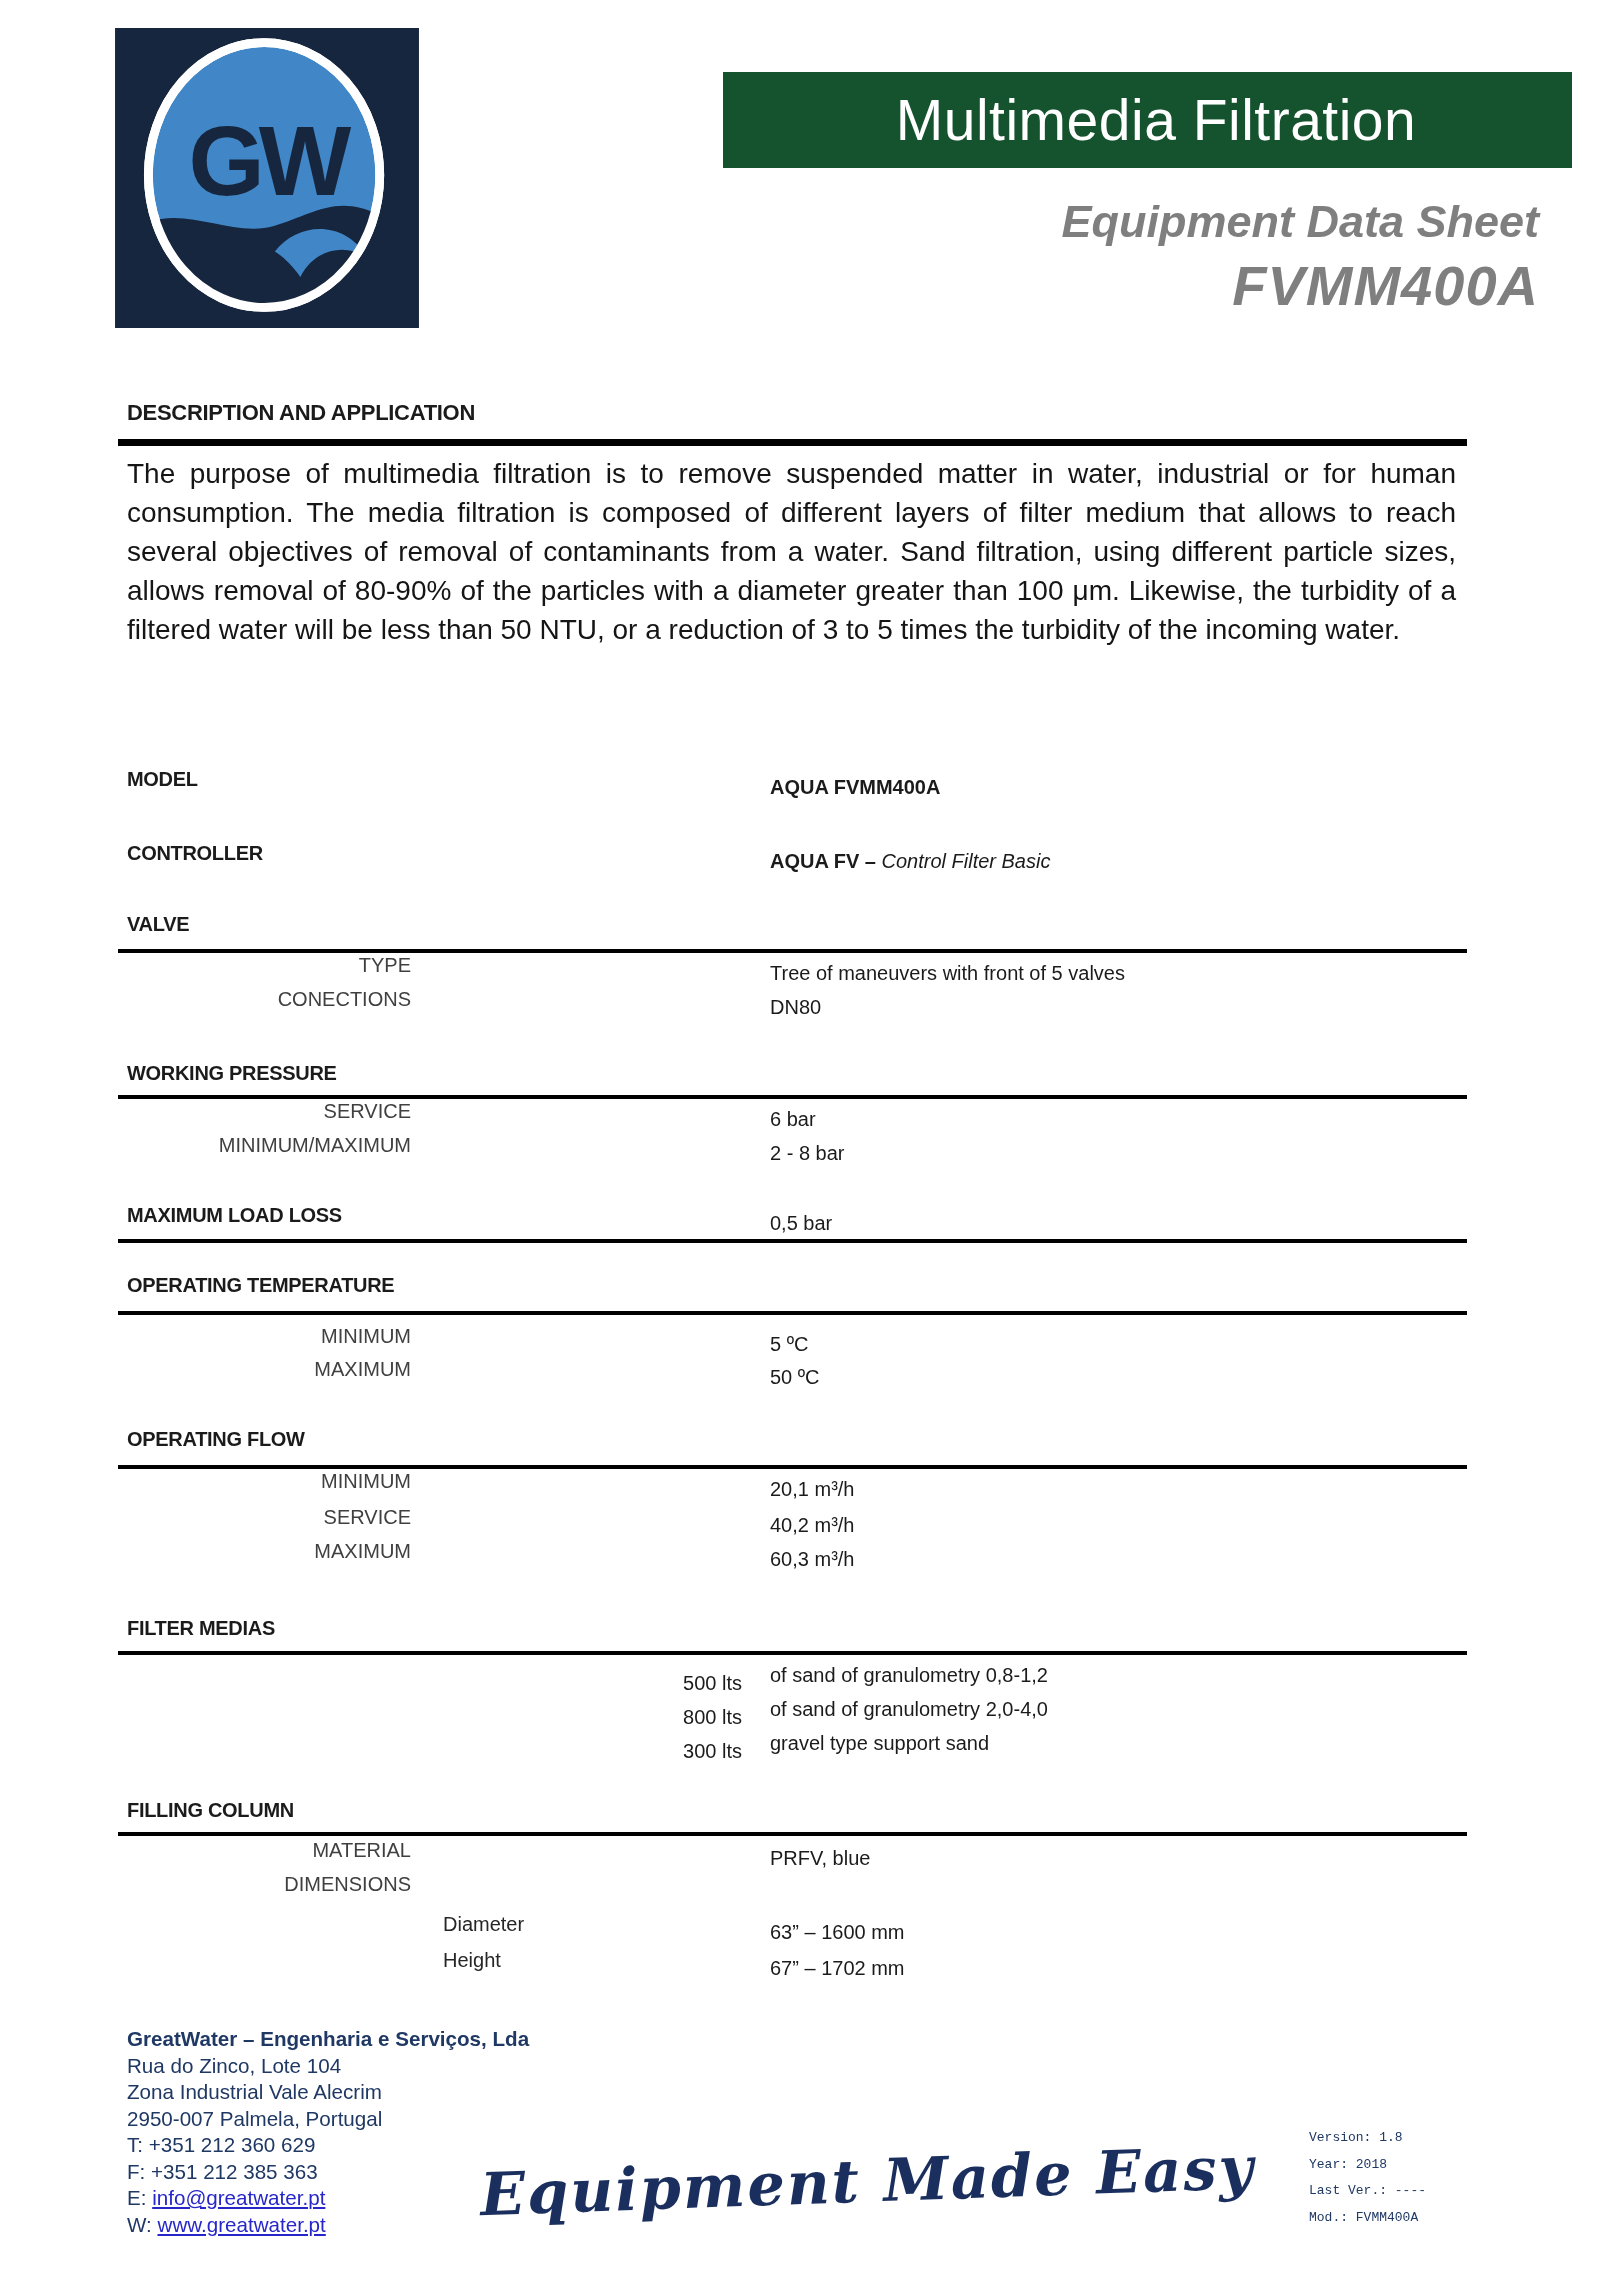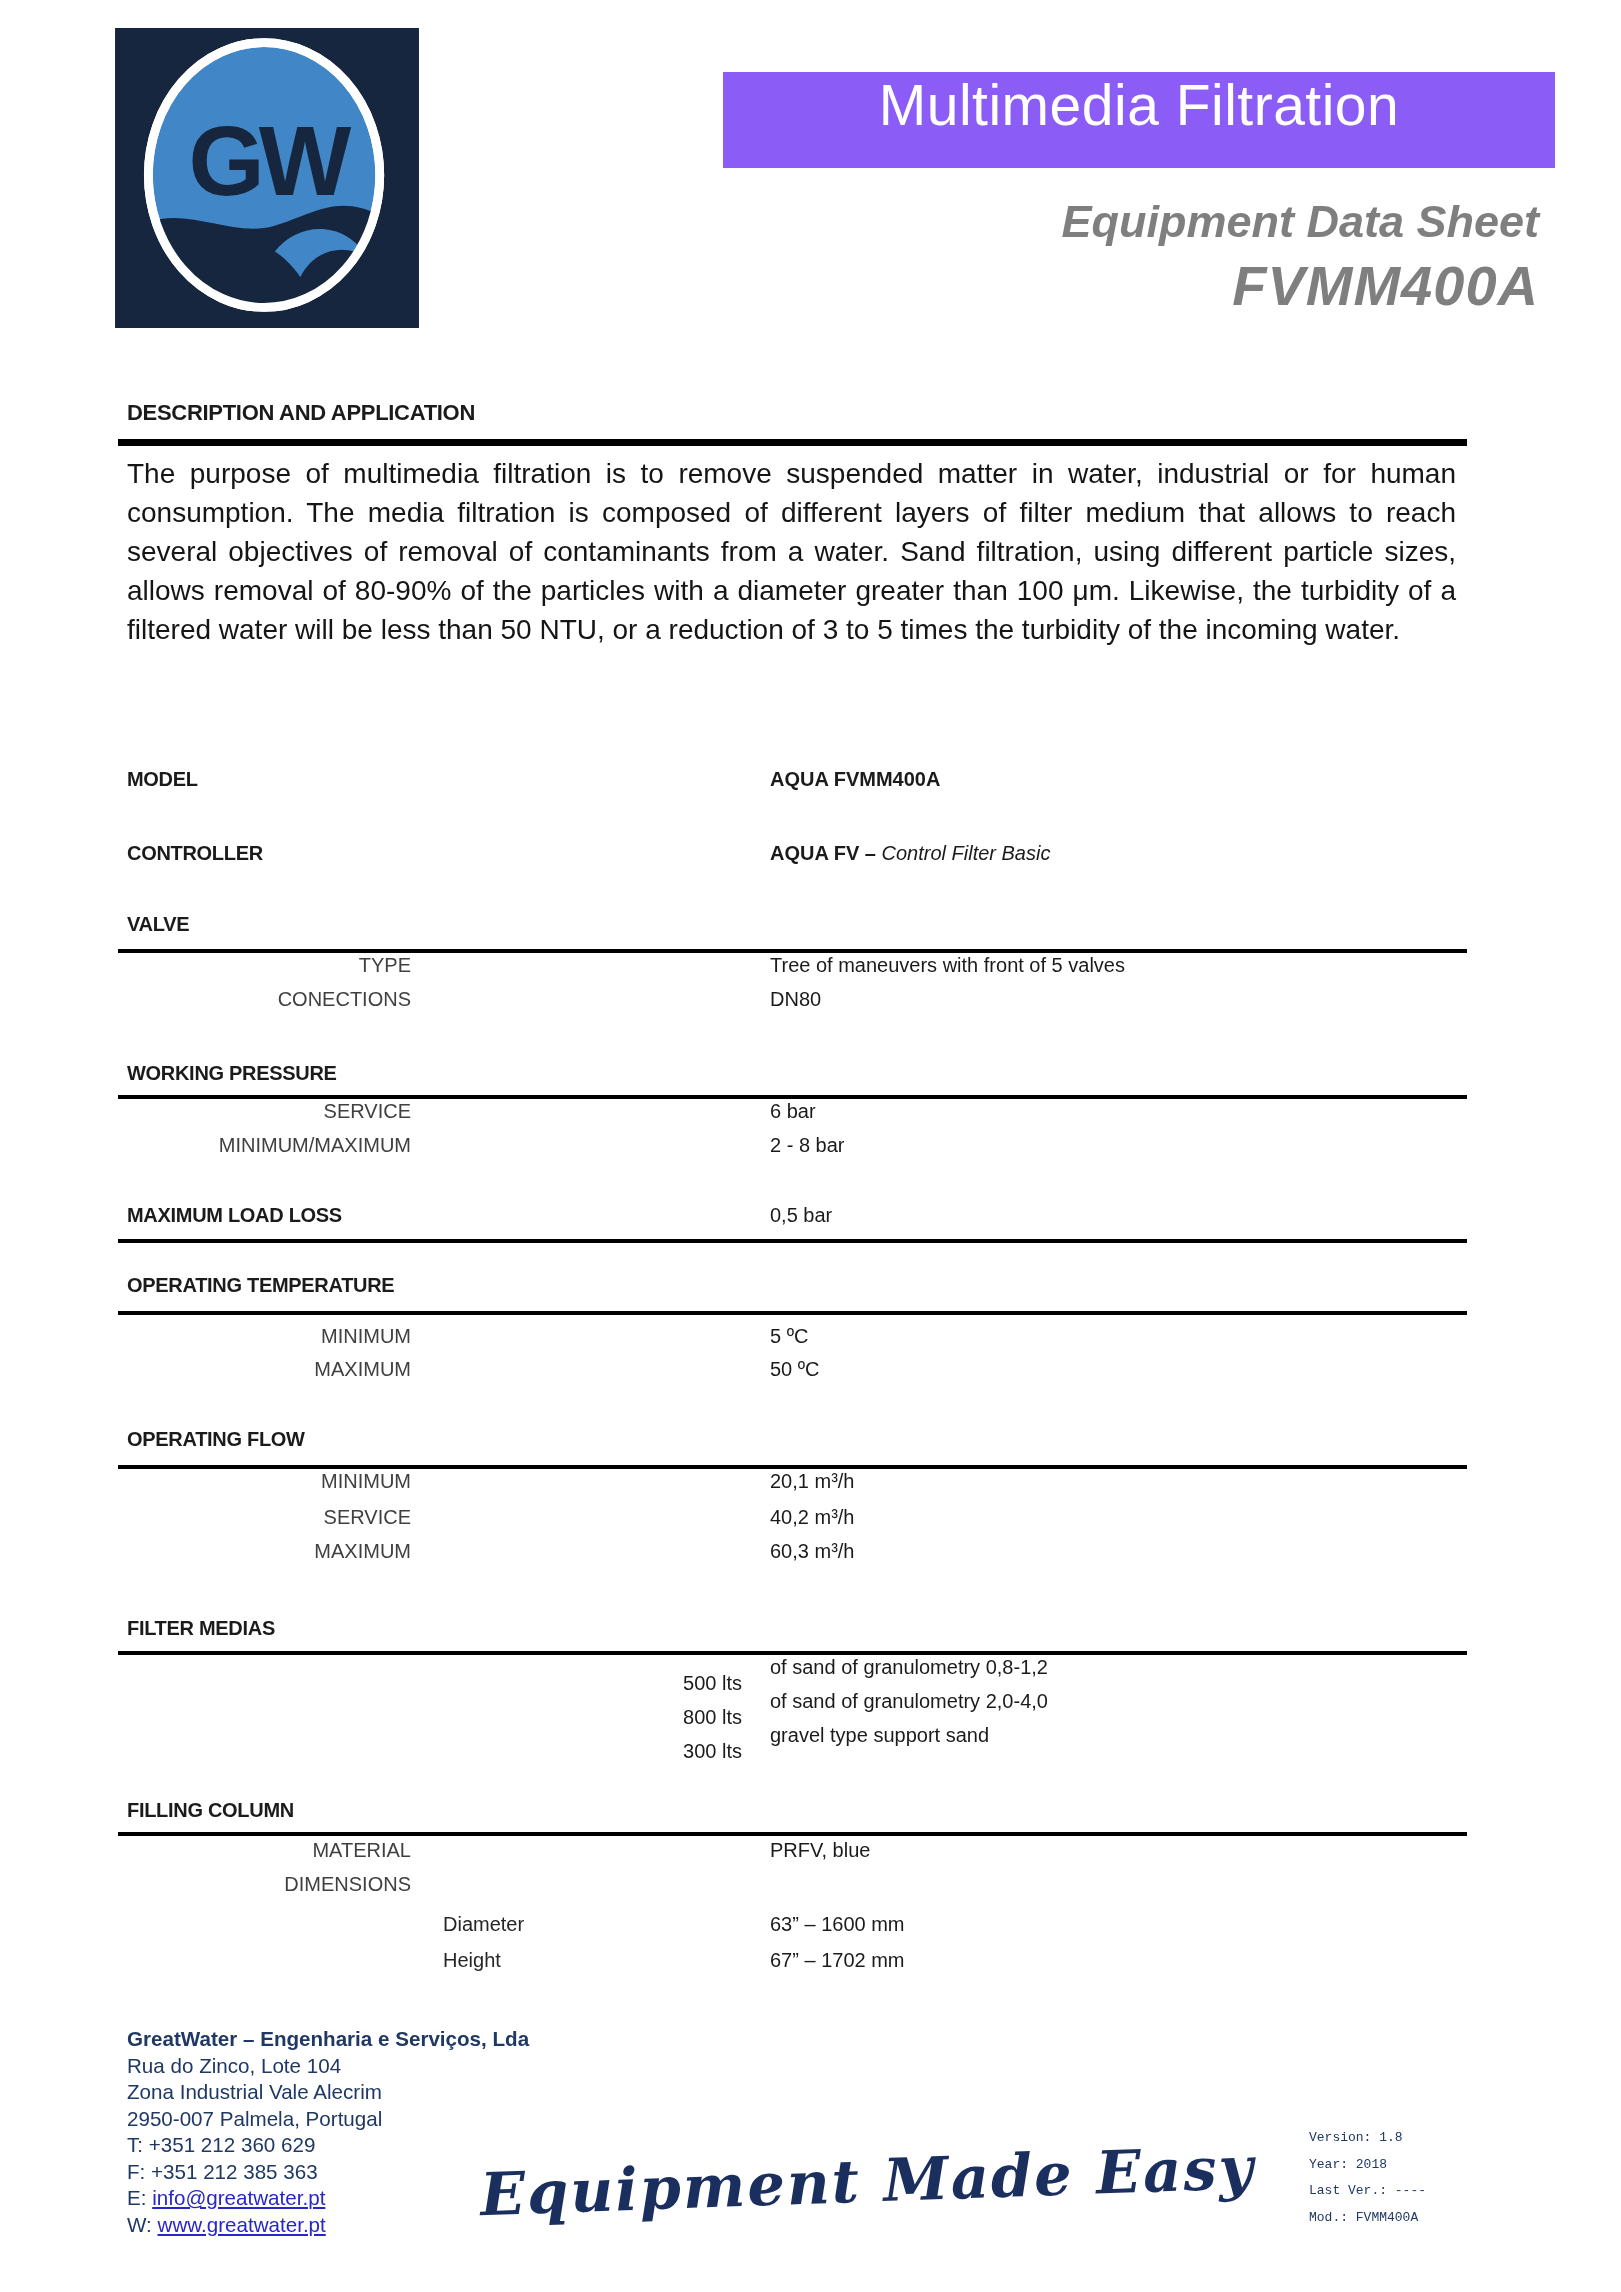--- a/index.html
+++ b/index.html
@@ -7,8 +7,8 @@
         font-family:"Liberation Sans",sans-serif;color:#1b1b1b;}
   
   .logo{position:absolute;left:115px;top:28px;width:304px;height:300px;}
-  .banner{position:absolute;left:723px;top:72px;width:832px;height:96px;background:#8b5cf6;
-          display:flex;align-items:flex-start;justify-content:center;}
+  .banner{position:absolute;left:723px;top:72px;width:832px;height:96px;background:#14532d;
+          display:flex;align-items:center;justify-content:center;padding-left:17px;}
   .banner .t{color:#ffffff;font-size:57px;letter-spacing:0.5px;}
   .subtitle{position:absolute;right:82px;top:196px;width:882px;text-align:right;
             color:#7f7f7f;font-size:45px;font-weight:bold;font-style:italic;}

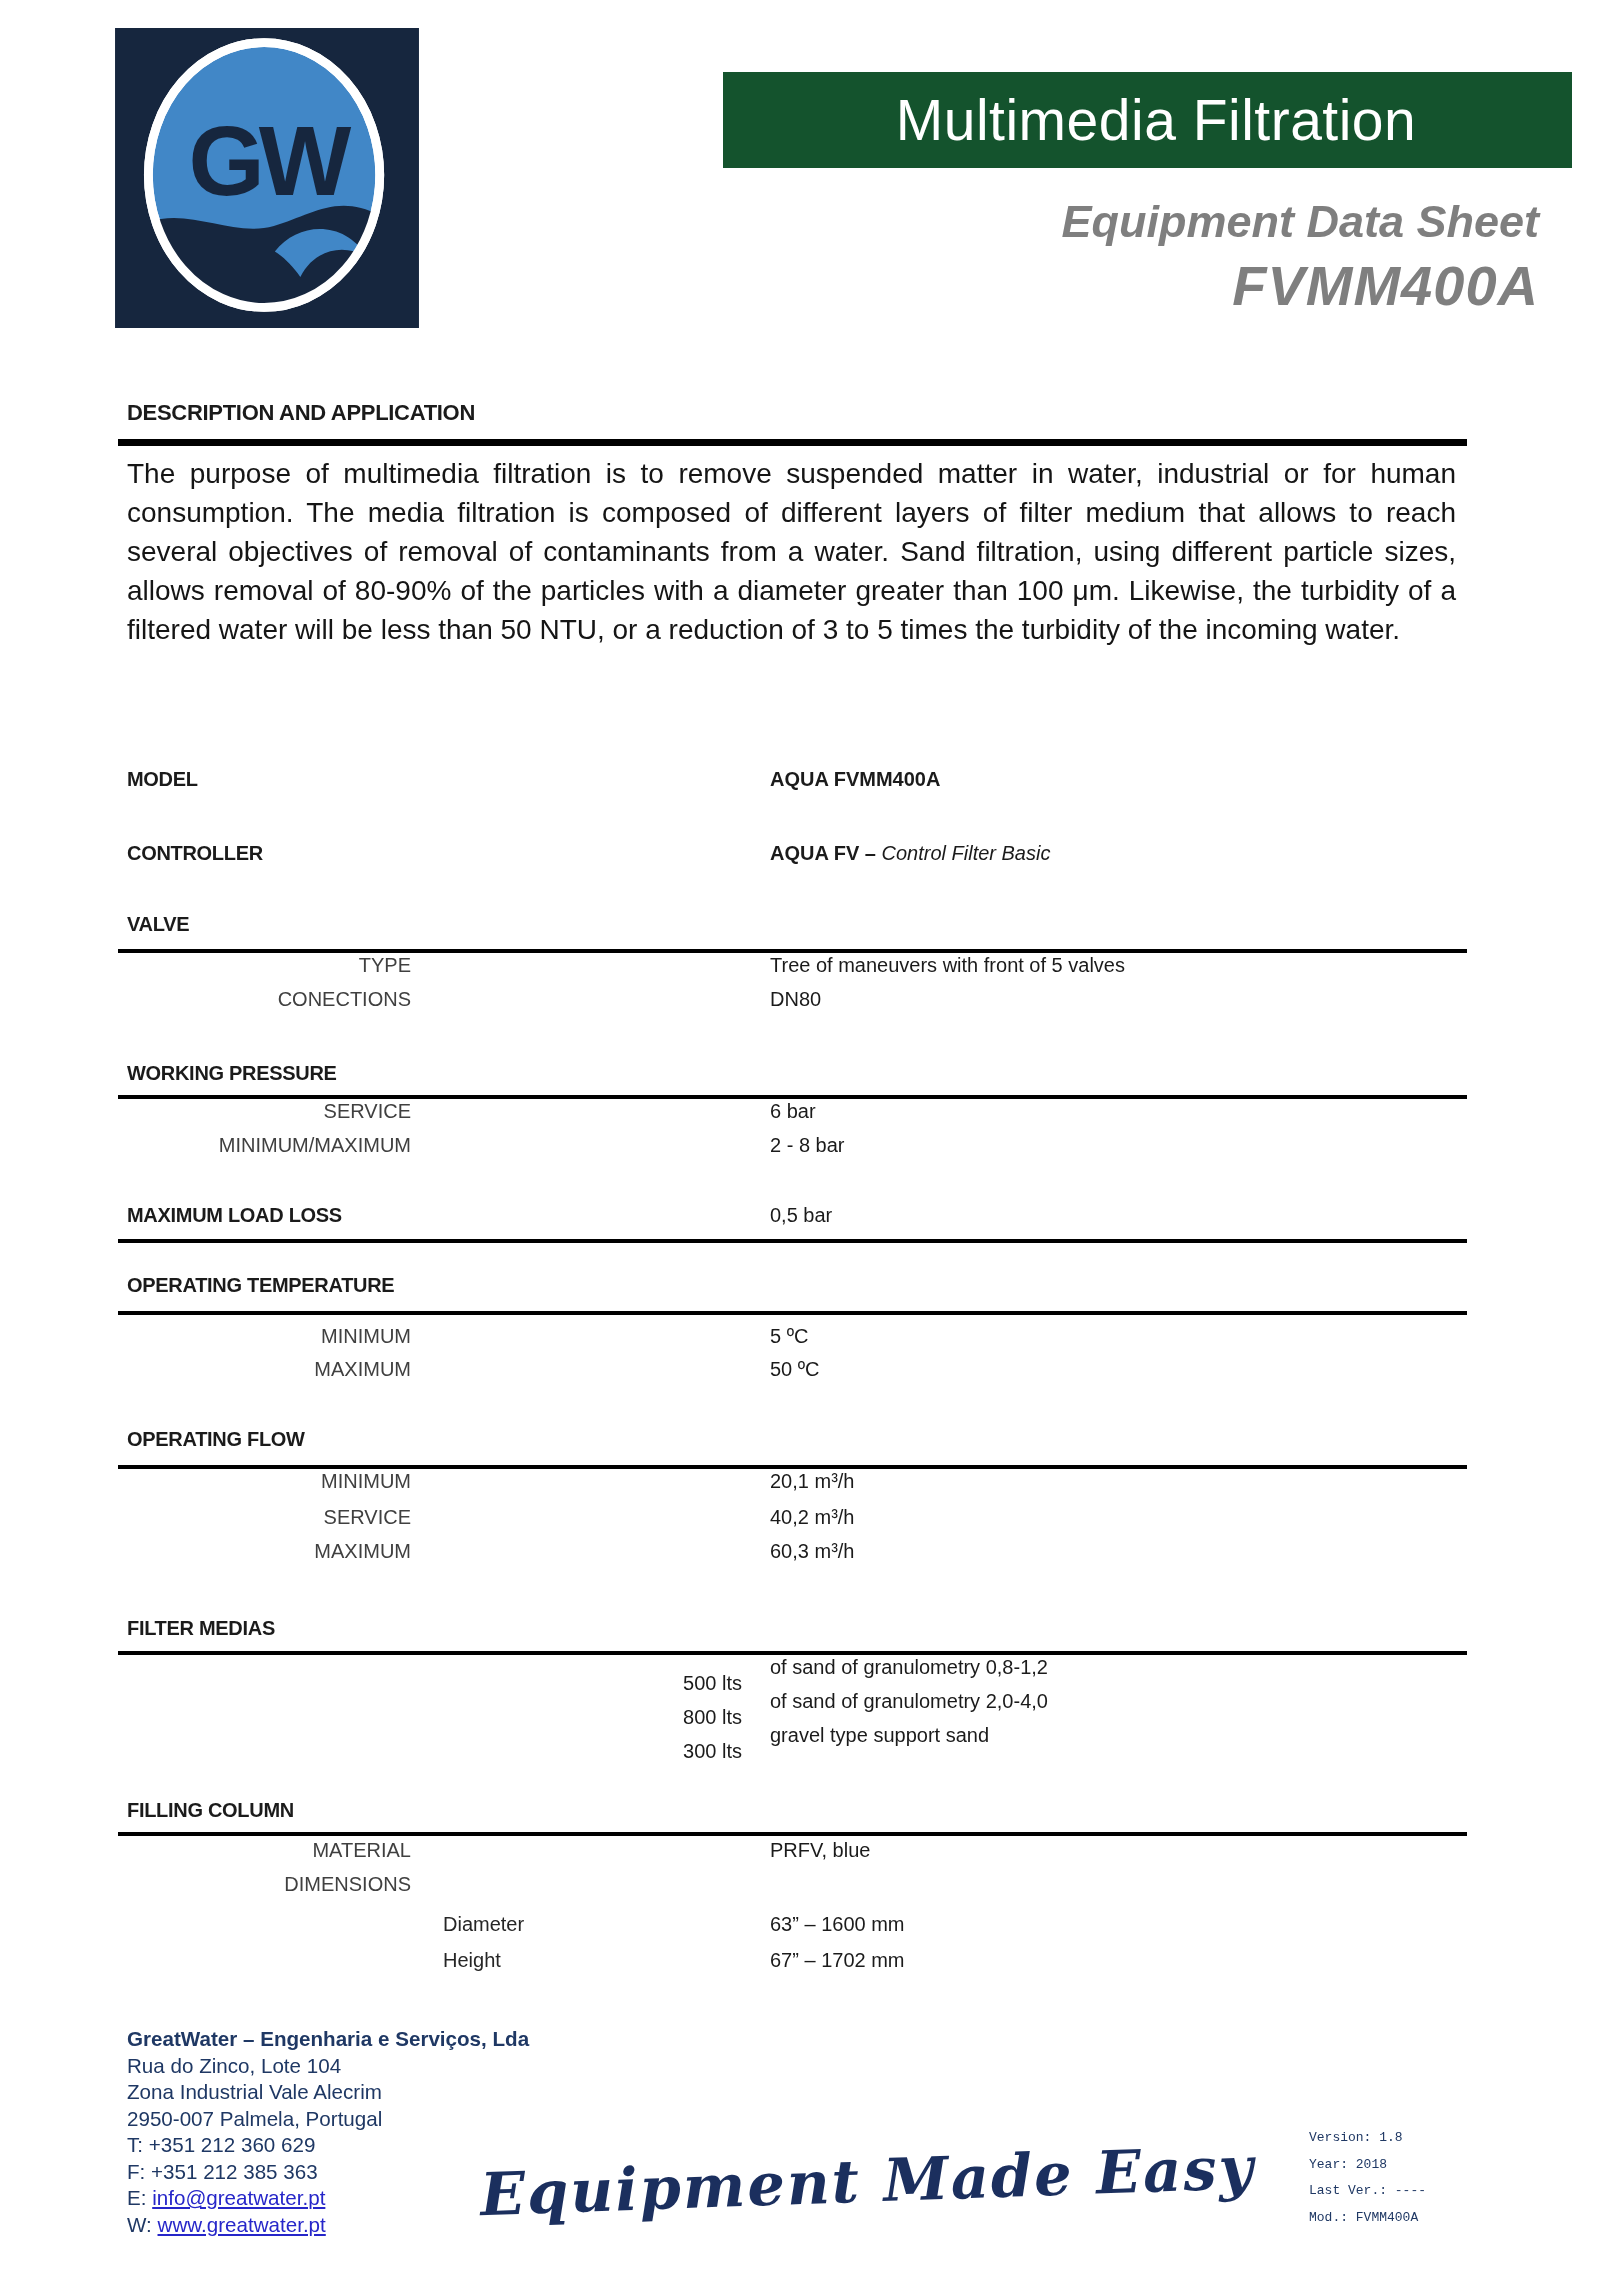--- a/index.html
+++ b/index.html
@@ -26,7 +26,7 @@
   .lab-sub{position:absolute;left:127px;width:284px;text-align:right;color:#404040;white-space:nowrap;}
   .lab-indent{position:absolute;left:443px;color:#262626;white-space:nowrap;}
   .qty{position:absolute;left:529px;width:213px;text-align:right;white-space:nowrap;margin-top:16px;}
-  .val{position:absolute;left:770px;white-space:nowrap;}
+  .val{position:absolute;left:770px;white-space:nowrap;margin-top:8px;}
   .val .it{font-style:italic;font-weight:normal;}
   .val.b{font-weight:bold;}
   

